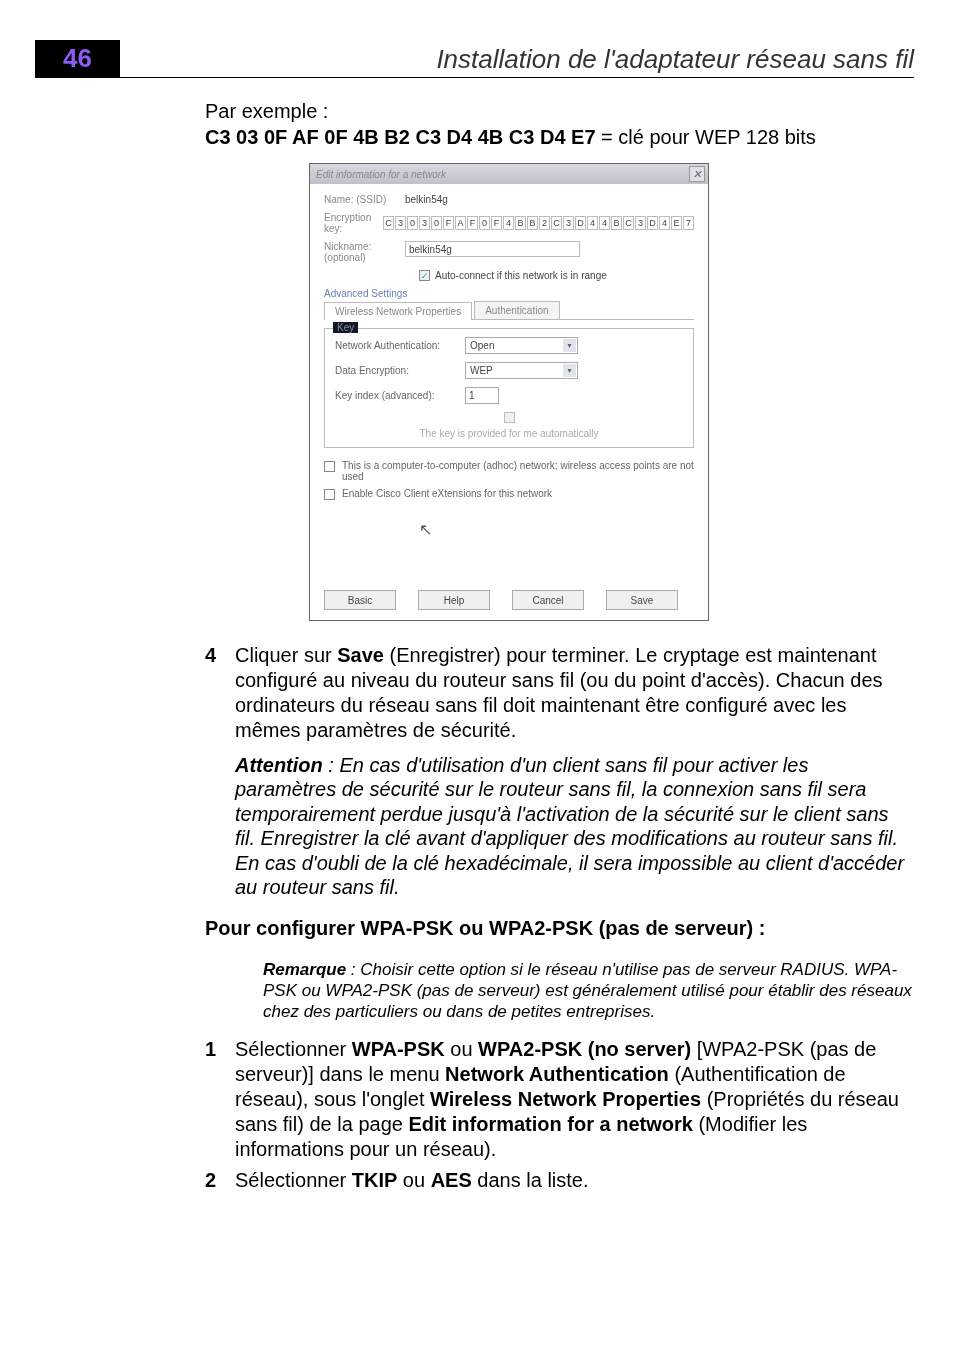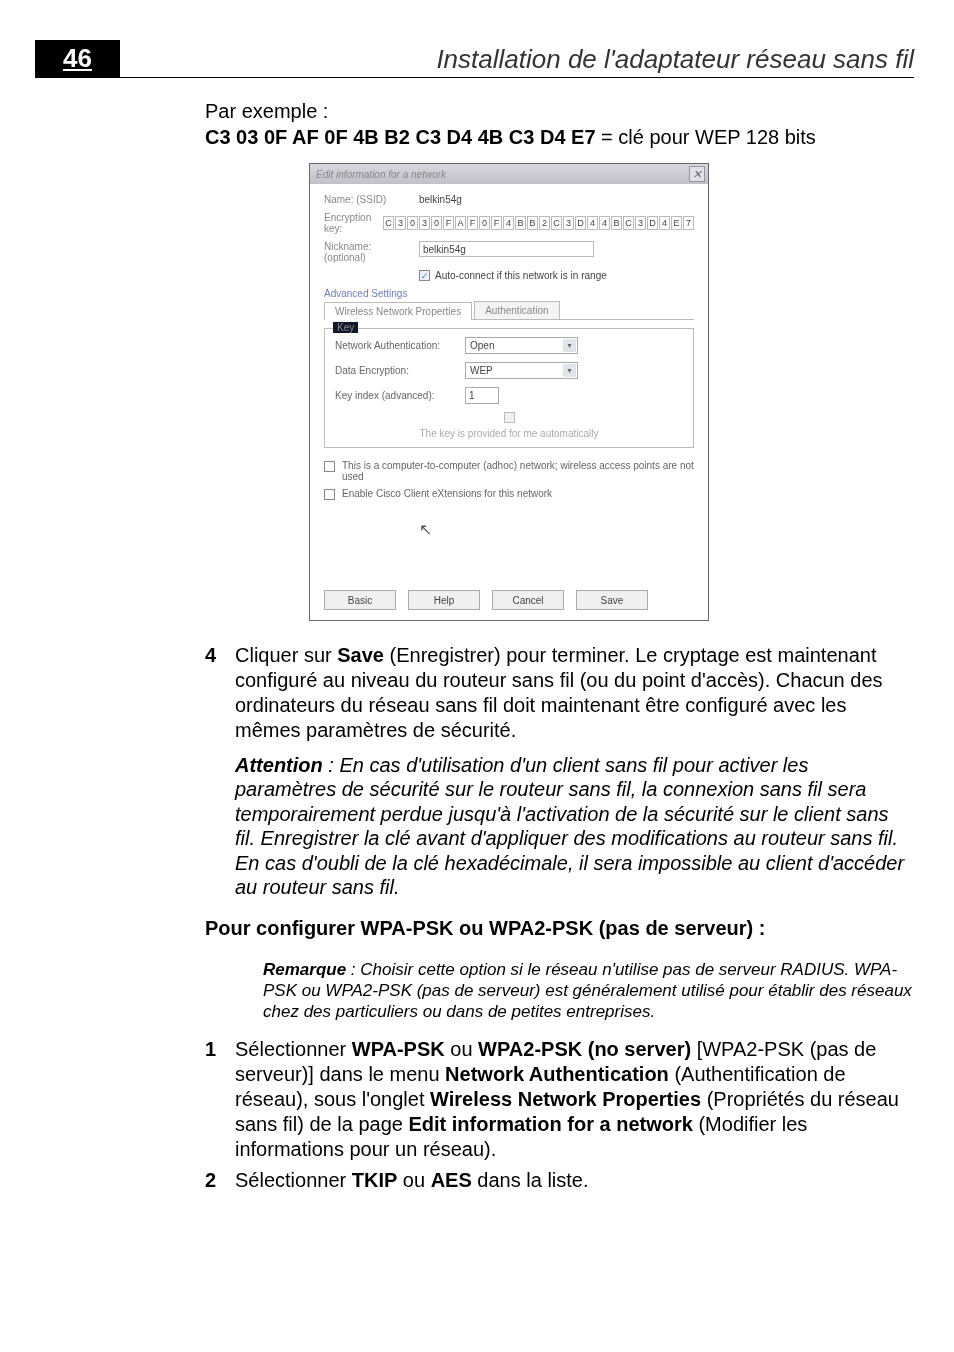--- a/index.html
+++ b/index.html
@@ -17,13 +17,12 @@
       width: 85px;
       height: 37px;
       background: #000;
-      color: #ffffff;
+      color: #8b5cf6;
       font-size: 26px;
       font-weight: bold;
       display: flex;
       align-items: center;
       justify-content: center;
-      text-decoration: underline;
     }
     .header-title {
       position: absolute;

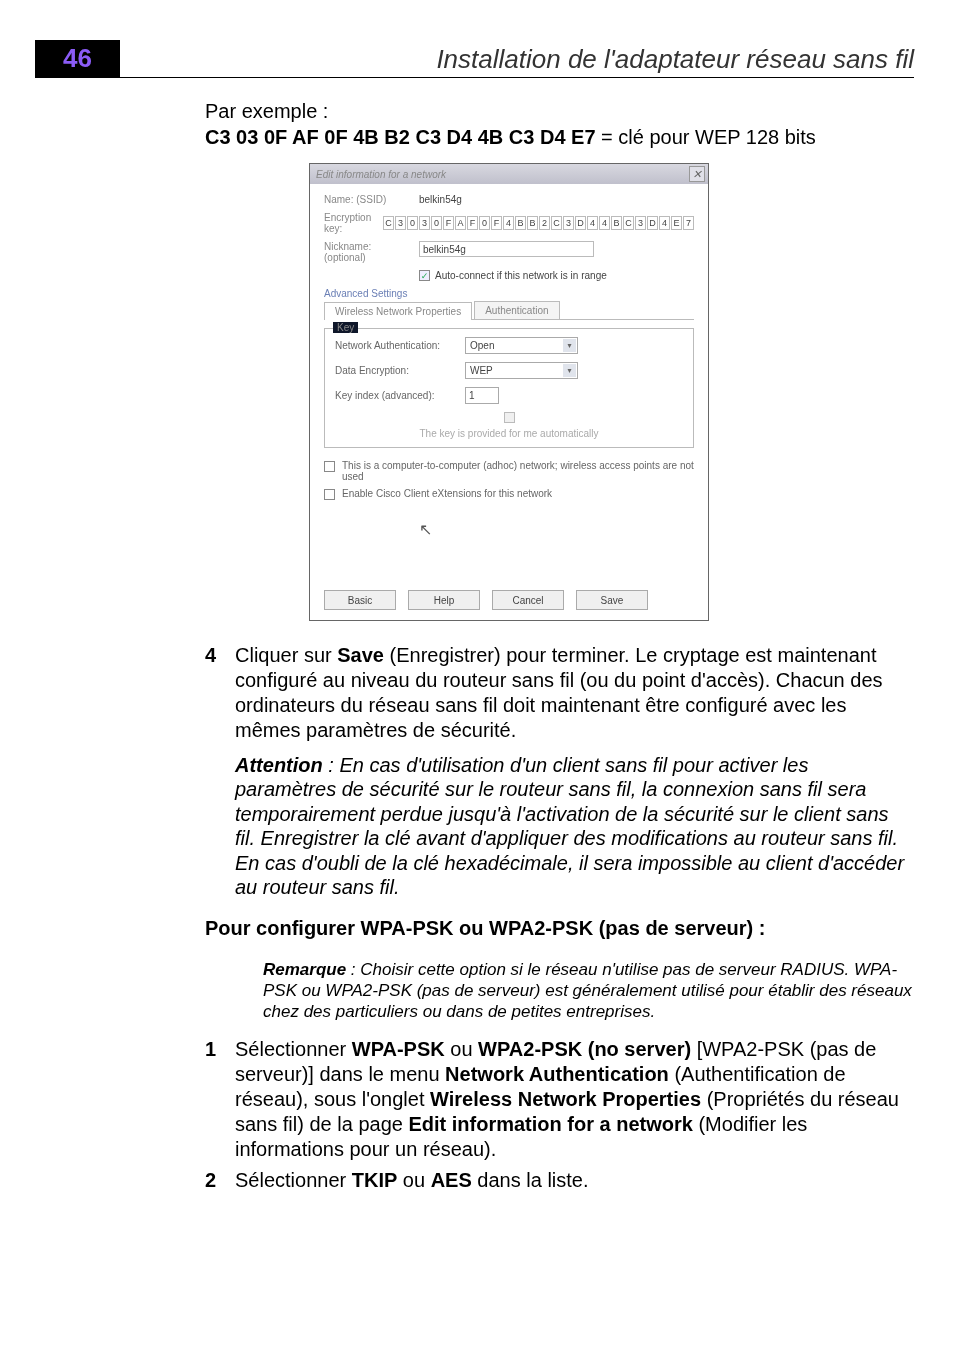--- a/index.html
+++ b/index.html
@@ -86,7 +86,7 @@
     }
     .dialog-body { padding: 10px 14px; }
     .d-row { display: flex; align-items: center; margin-bottom: 7px; }
-    .d-label { color: #888; width: 95px; font-size: 10px; }
+    .d-label { color: #888; width: 81px; font-size: 10px; }
     .enc-key-boxes { display: flex; gap: 1px; }
     .enc-box {
       width: 11px; height: 14px; border: 1px solid #bbb;

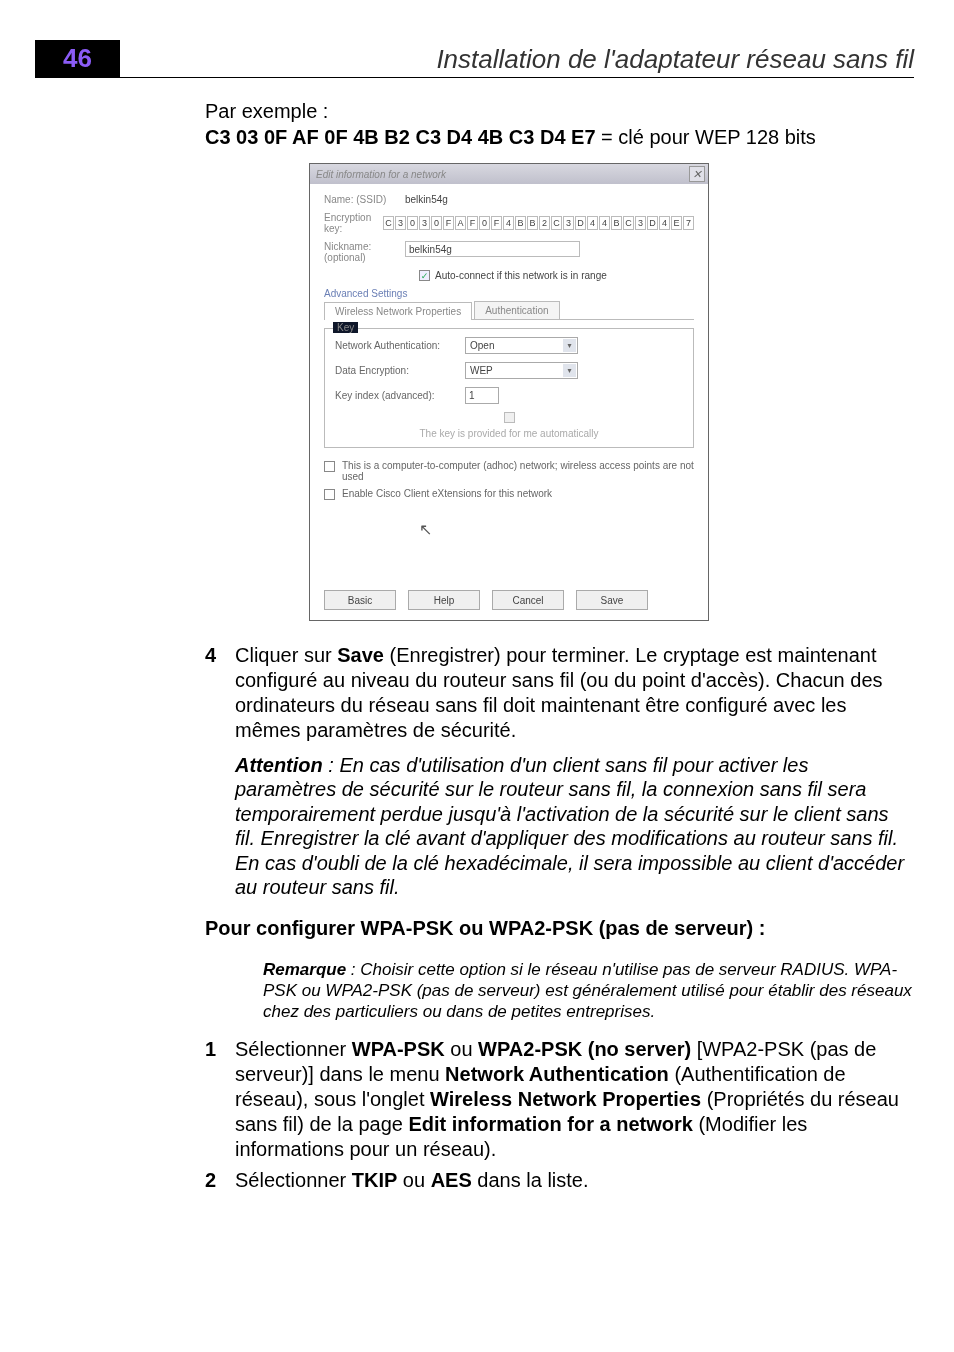--- a/index.html
+++ b/index.html
@@ -115,7 +115,7 @@
     .cb-plain-row { display: flex; align-items: flex-start; gap: 7px; font-size: 10px; margin-top: 12px; color: #666; }
     .cb-plain-row .cb { width: 11px; height: 11px; border: 1px solid #888; flex-shrink: 0; margin-top: 1px; }
     .cursor-arrow { margin: 20px 0 45px 95px; font-size: 16px; color: #555; }
-    .dialog-footer { display: flex; gap: 12px; padding-top: 6px; }
+    .dialog-footer { display: flex; gap: 22px; padding-top: 6px; }
     .dbtn { width: 72px; height: 20px; border: 1px solid #aaa; background: #f0f0f0; display: flex; align-items: center; justify-content: center; font-size: 10px; }
 
     

